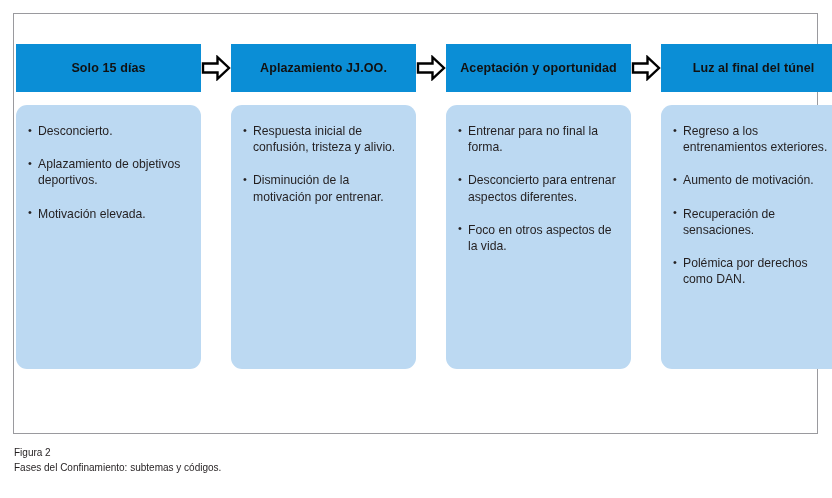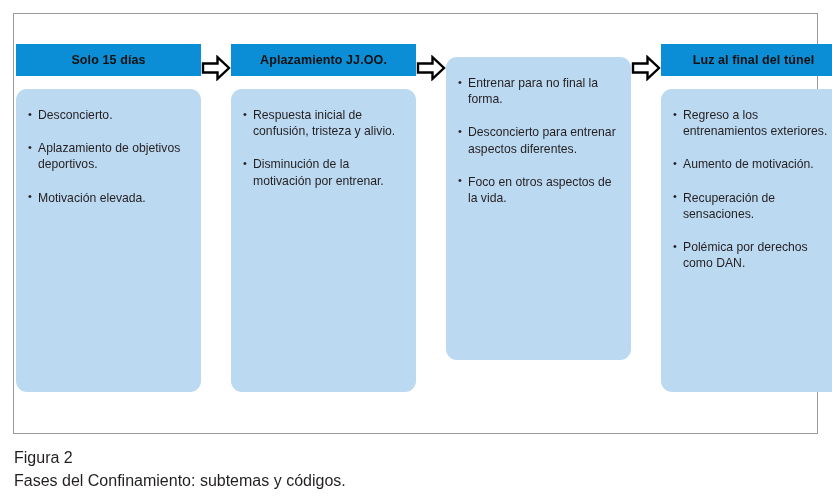--- a/index.html
+++ b/index.html
@@ -54,7 +54,7 @@
 
   
   .phase-header {
-    height: 32px;
+    height: 48px;
     background: #0b8ed6;
     color: #111111;
     display: flex;

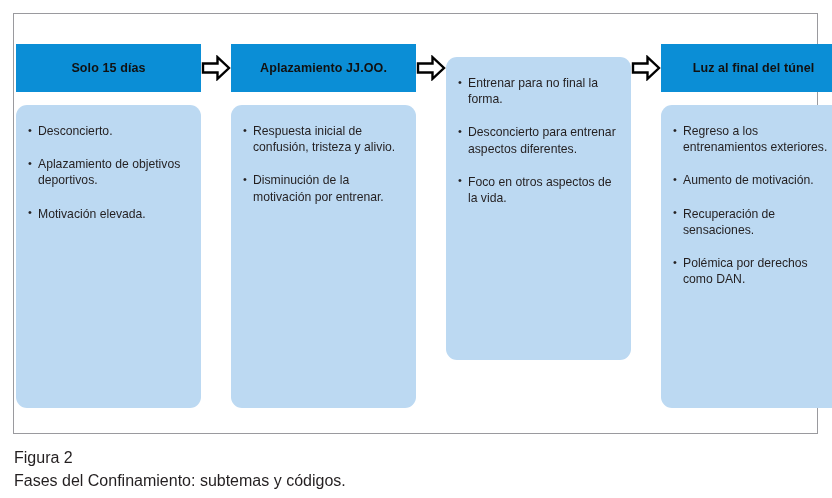--- a/index.html
+++ b/index.html
@@ -171,6 +171,7 @@
     </div>
 
     <div class="column">
+      <div class="phase-header">Aceptación y oportunidad</div>
       <div class="phase-card">
         <ul class="bullet-list">
           <li class="bullet-item">Entrenar para no final la forma.</li>

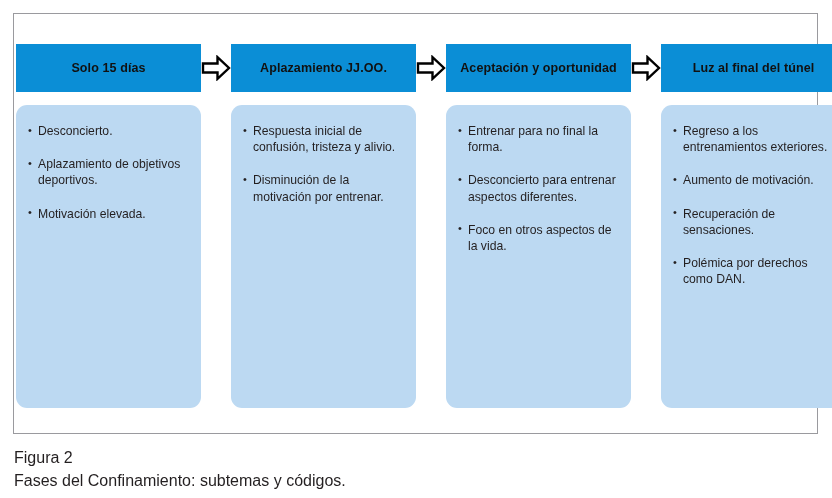--- a/index.html
+++ b/index.html
@@ -84,7 +84,7 @@
     margin-top: 13px;
     background: #bcd9f2;
     border-radius: 11px;
-    height: 303px;
+    height: 264px;
     box-sizing: border-box;
     padding: 18px 12px 10px 12px;
   }

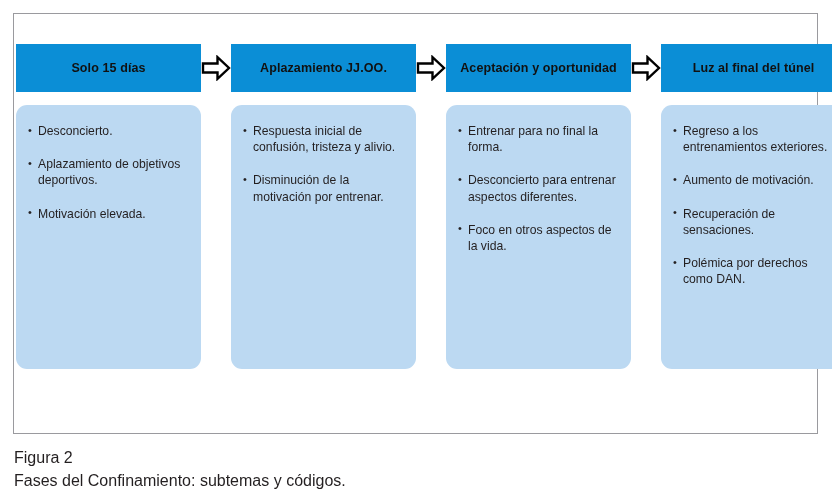--- a/index.html
+++ b/index.html
@@ -119,7 +119,7 @@
     width: 700px;
   }
   .caption-line {
-    font-size: 16px;
+    font-size: 10px;
     line-height: 1.45;
     color: #231f20;
   }

